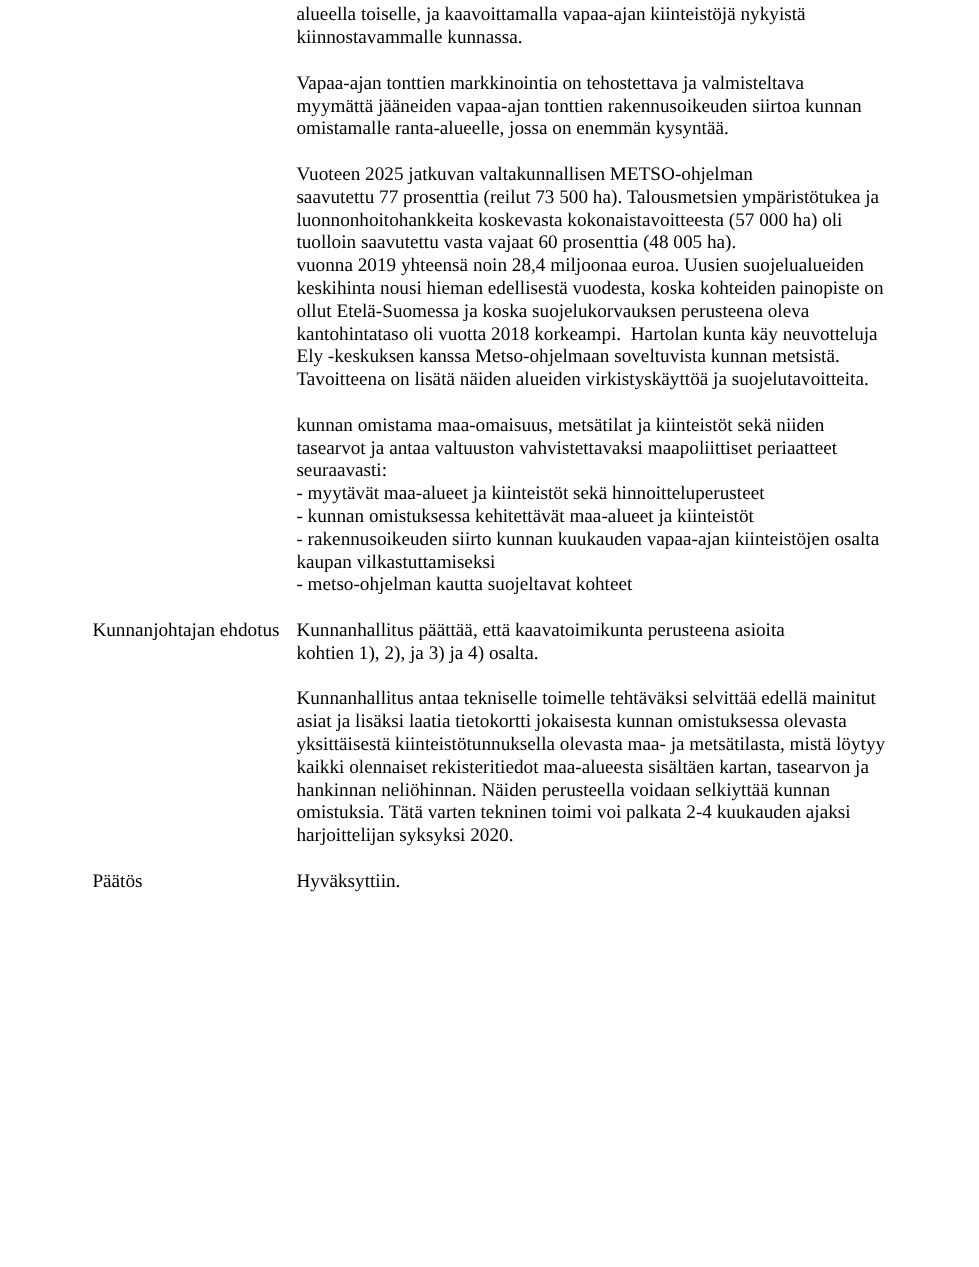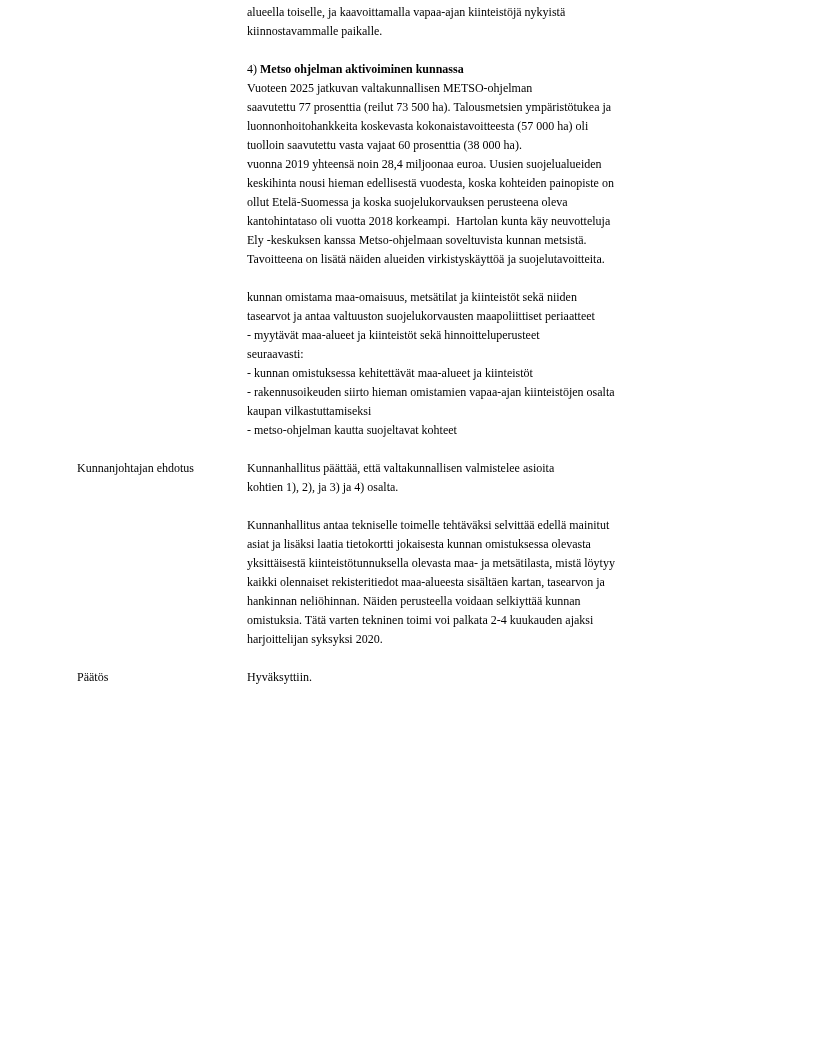--- a/index.html
+++ b/index.html
@@ -14,7 +14,7 @@
     background: #ffffff;
     color: #000000;
     font-family: "Liberation Serif", "DejaVu Serif", serif;
-    font-size: 12px;
+    font-size: 16px;
     line-height: 19px;
     box-sizing: border-box;
     padding: 3px 30px 0 77px;

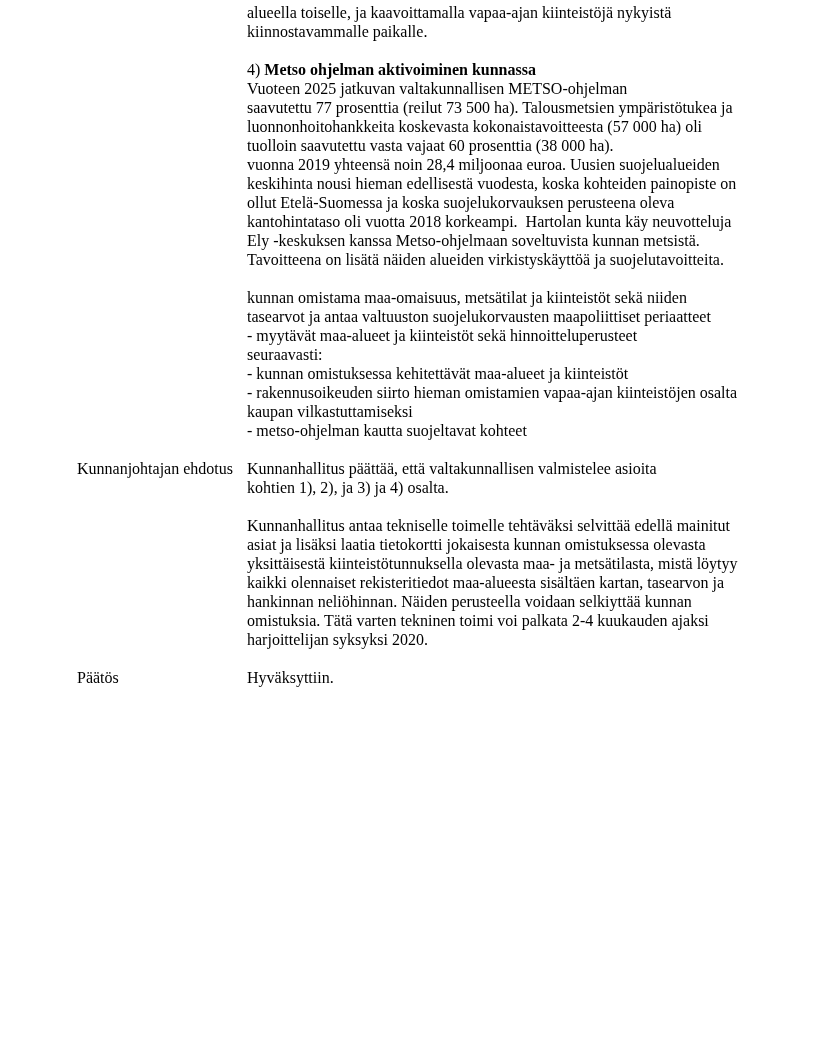--- a/index.html
+++ b/index.html
@@ -53,7 +53,7 @@
     <div class="body-col">
           <div class="paragraph">
             <div class="line">alueella toiselle, ja kaavoittamalla vapaa-ajan kiinteistöjä nykyistä</div>
-            <div class="line">kiinnostavammalle paikalle.</div>
+            <div class="line">kiinnostavammalle kunnassa.</div>
           </div>
           <div class="paragraph">
             <div class="line"><span>4) </span><span class="bold">Metso ohjelman aktivoiminen kunnassa</span></div>

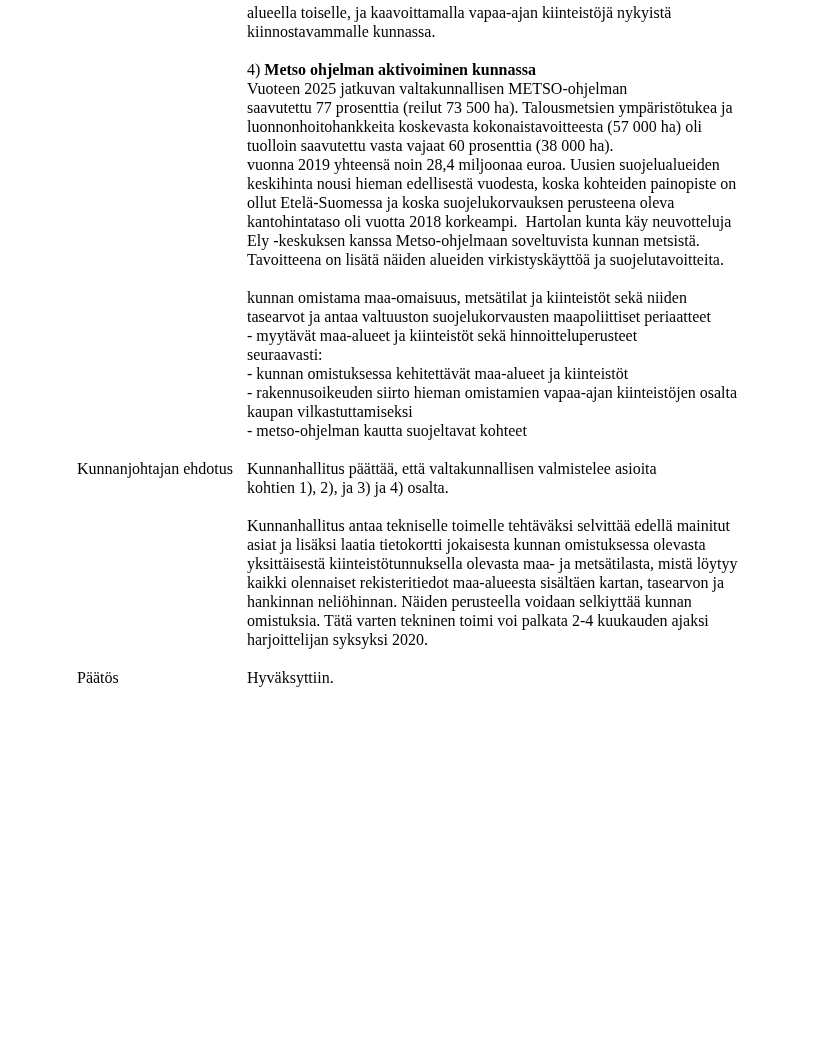--- a/index.html
+++ b/index.html
@@ -56,6 +56,11 @@
             <div class="line">kiinnostavammalle kunnassa.</div>
           </div>
           <div class="paragraph">
+            <div class="line">Vapaa-ajan tonttien markkinointia on tehostettava ja valmisteltava</div>
+            <div class="line">myymättä jääneiden vapaa-ajan tonttien rakennusoikeuden siirtoa kunnan</div>
+            <div class="line">omistamalle ranta-alueelle, jossa on enemmän kysyntää.</div>
+          </div>
+          <div class="paragraph">
             <div class="line"><span>4) </span><span class="bold">Metso ohjelman aktivoiminen kunnassa</span></div>
             <div class="line">Vuoteen 2025 jatkuvan valtakunnallisen METSO-ohjelman</div>
             <div class="line">saavutettu 77 prosenttia (reilut 73 500 ha). Talousmetsien ympäristötukea ja</div>

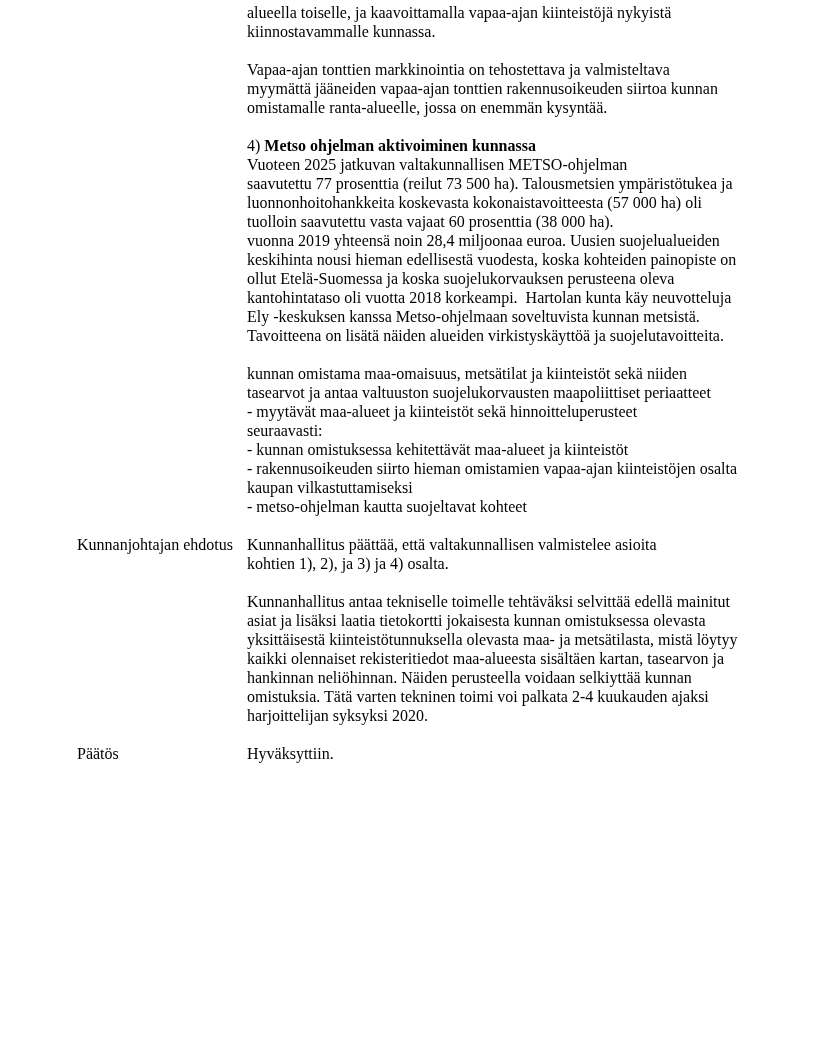--- a/index.html
+++ b/index.html
@@ -61,7 +61,6 @@
             <div class="line">omistamalle ranta-alueelle, jossa on enemmän kysyntää.</div>
           </div>
           <div class="paragraph">
-            <div class="line"><span>4) </span><span class="bold">Metso ohjelman aktivoiminen kunnassa</span></div>
             <div class="line">Vuoteen 2025 jatkuvan valtakunnallisen METSO-ohjelman</div>
             <div class="line">saavutettu 77 prosenttia (reilut 73 500 ha). Talousmetsien ympäristötukea ja</div>
             <div class="line">luonnonhoitohankkeita koskevasta kokonaistavoitteesta (57 000 ha) oli</div>

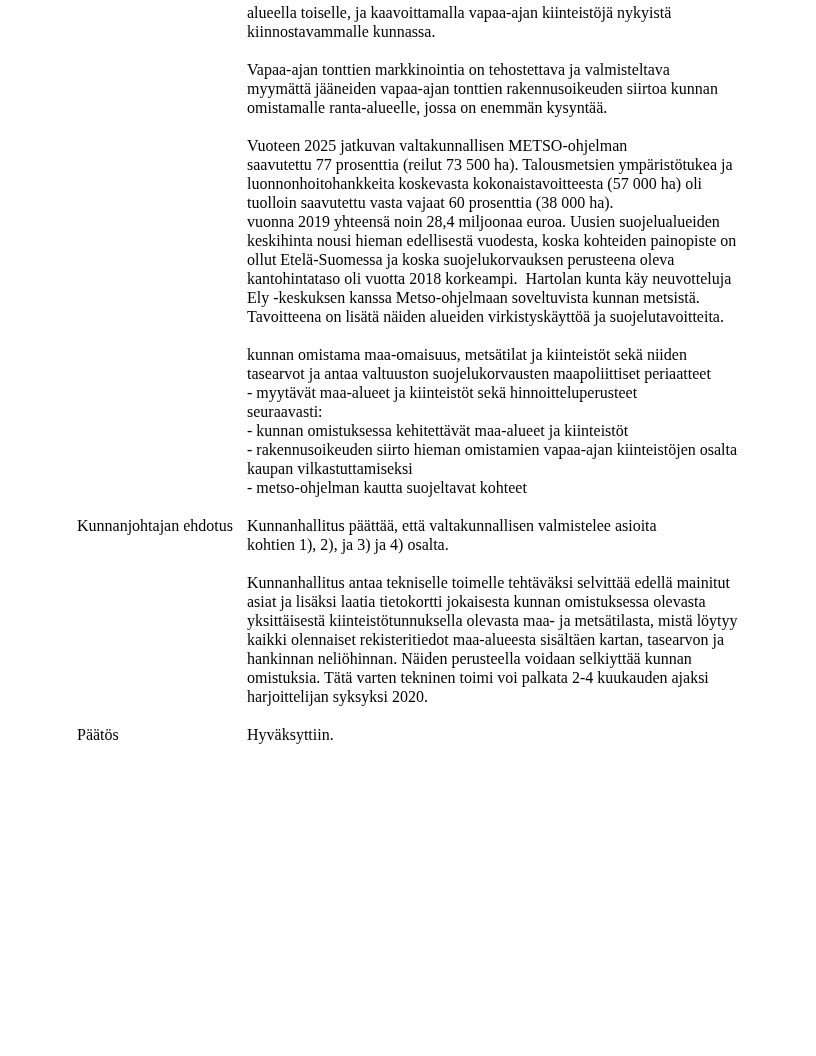--- a/index.html
+++ b/index.html
@@ -64,7 +64,7 @@
             <div class="line">Vuoteen 2025 jatkuvan valtakunnallisen METSO-ohjelman</div>
             <div class="line">saavutettu 77 prosenttia (reilut 73 500 ha). Talousmetsien ympäristötukea ja</div>
             <div class="line">luonnonhoitohankkeita koskevasta kokonaistavoitteesta (57 000 ha) oli</div>
-            <div class="line">tuolloin saavutettu vasta vajaat 60 prosenttia (38 000 ha).</div>
+            <div class="line">tuolloin saavutettu vasta vajaat 60 prosenttia (48 005 ha).</div>
             <div class="line">vuonna 2019 yhteensä noin 28,4 miljoonaa euroa. Uusien suojelualueiden</div>
             <div class="line">keskihinta nousi hieman edellisestä vuodesta, koska kohteiden painopiste on</div>
             <div class="line">ollut Etelä-Suomessa ja koska suojelukorvauksen perusteena oleva</div>

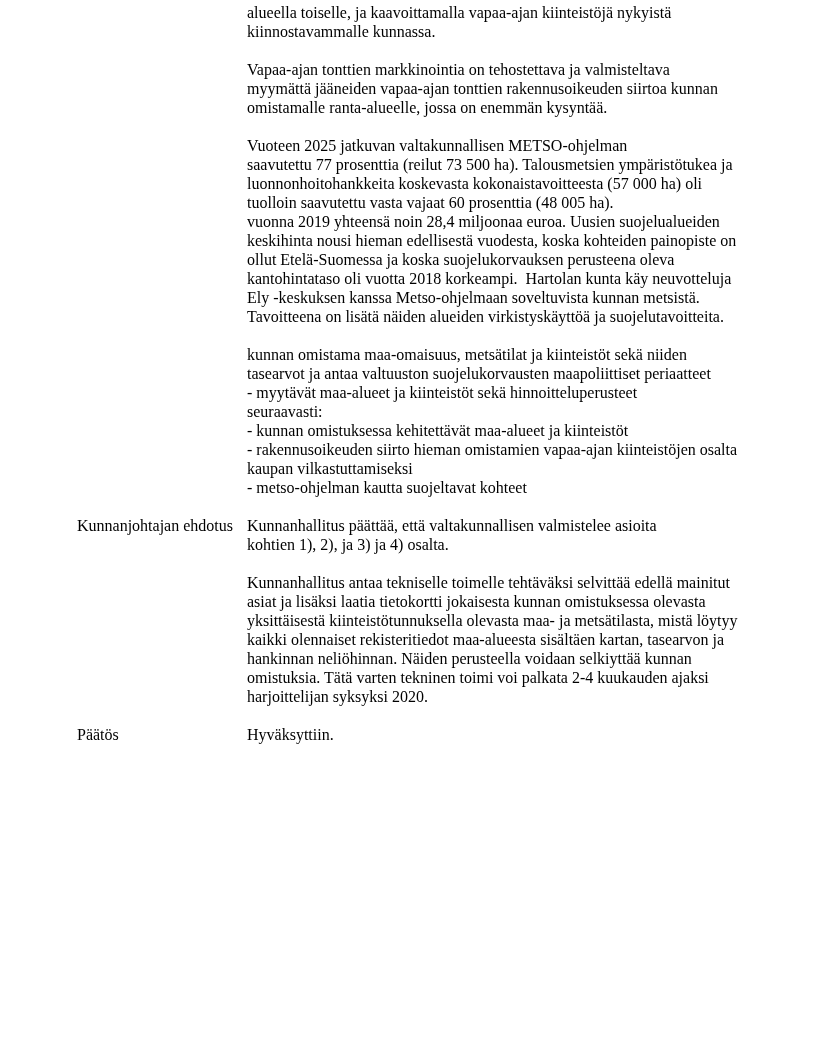--- a/index.html
+++ b/index.html
@@ -74,7 +74,7 @@
           </div>
           <div class="paragraph">
             <div class="line">kunnan omistama maa-omaisuus, metsätilat ja kiinteistöt sekä niiden</div>
-            <div class="line">tasearvot ja antaa valtuuston suojelukorvausten maapoliittiset periaatteet</div>
+            <div class="line">tasearvot ja antaa valtuuston vahvistettavaksi maapoliittiset periaatteet</div>
             <div class="line">- myytävät maa-alueet ja kiinteistöt sekä hinnoitteluperusteet</div>
             <div class="line">seuraavasti:</div>
             <div class="line">- kunnan omistuksessa kehitettävät maa-alueet ja kiinteistöt</div>

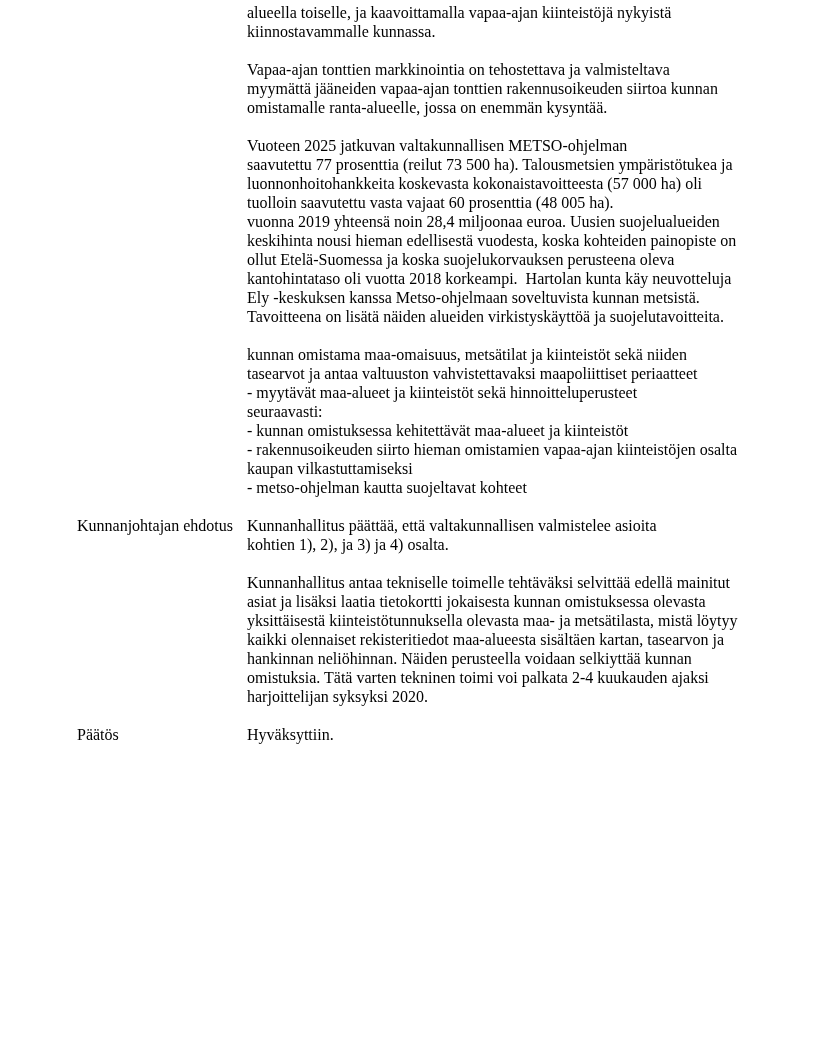--- a/index.html
+++ b/index.html
@@ -75,8 +75,8 @@
           <div class="paragraph">
             <div class="line">kunnan omistama maa-omaisuus, metsätilat ja kiinteistöt sekä niiden</div>
             <div class="line">tasearvot ja antaa valtuuston vahvistettavaksi maapoliittiset periaatteet</div>
+            <div class="line">seuraavasti:</div>
             <div class="line">- myytävät maa-alueet ja kiinteistöt sekä hinnoitteluperusteet</div>
-            <div class="line">seuraavasti:</div>
             <div class="line">- kunnan omistuksessa kehitettävät maa-alueet ja kiinteistöt</div>
             <div class="line">- rakennusoikeuden siirto hieman omistamien vapaa-ajan kiinteistöjen osalta</div>
             <div class="line">kaupan vilkastuttamiseksi</div>

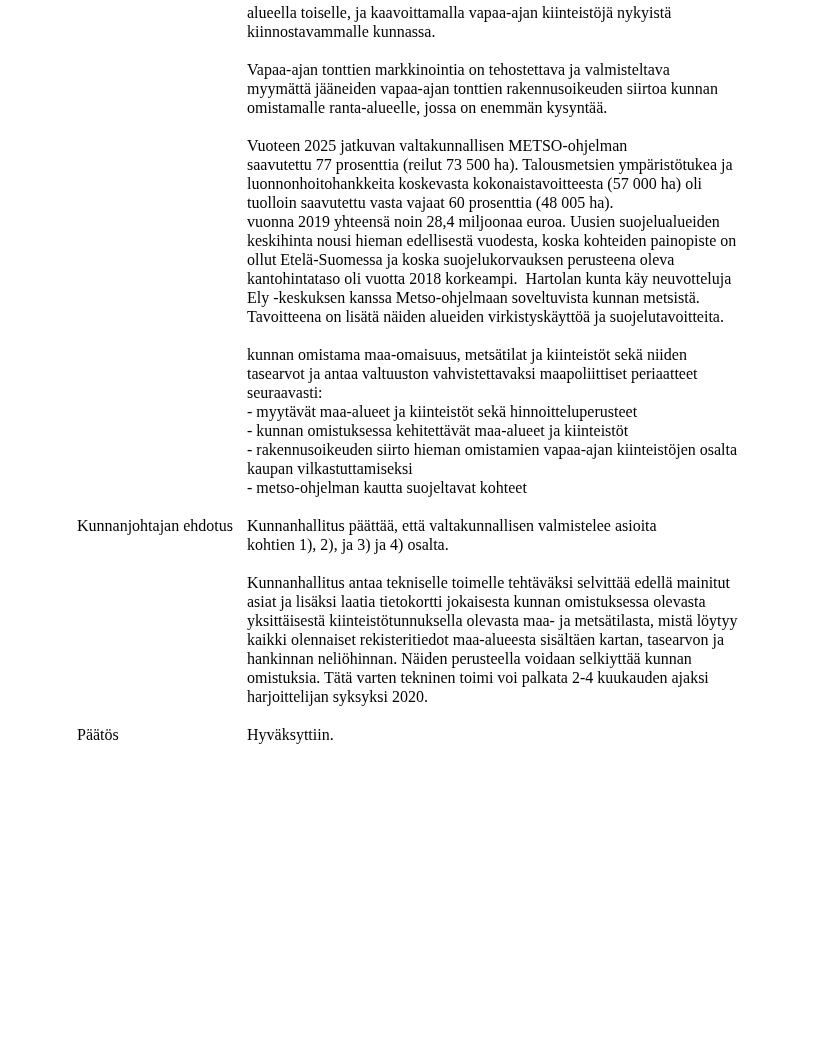--- a/index.html
+++ b/index.html
@@ -78,7 +78,7 @@
             <div class="line">seuraavasti:</div>
             <div class="line">- myytävät maa-alueet ja kiinteistöt sekä hinnoitteluperusteet</div>
             <div class="line">- kunnan omistuksessa kehitettävät maa-alueet ja kiinteistöt</div>
-            <div class="line">- rakennusoikeuden siirto hieman omistamien vapaa-ajan kiinteistöjen osalta</div>
+            <div class="line">- rakennusoikeuden siirto kunnan kuukauden vapaa-ajan kiinteistöjen osalta</div>
             <div class="line">kaupan vilkastuttamiseksi</div>
             <div class="line">- metso-ohjelman kautta suojeltavat kohteet</div>
           </div>

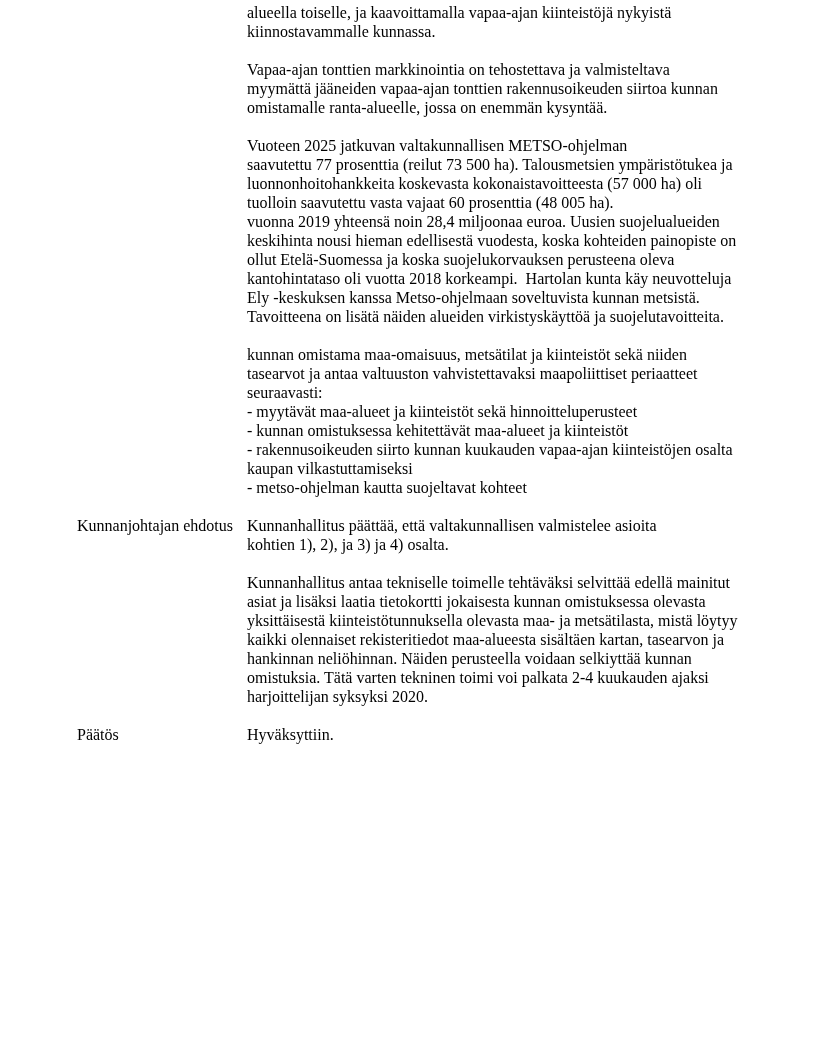--- a/index.html
+++ b/index.html
@@ -89,7 +89,7 @@
     <div class="label-col">Kunnanjohtajan ehdotus</div>
     <div class="body-col">
           <div class="paragraph">
-            <div class="line">Kunnanhallitus päättää, että valtakunnallisen valmistelee asioita</div>
+            <div class="line">Kunnanhallitus päättää, että kaavatoimikunta perusteena asioita</div>
             <div class="line">kohtien 1), 2), ja 3) ja 4) osalta.</div>
           </div>
           <div class="paragraph">

